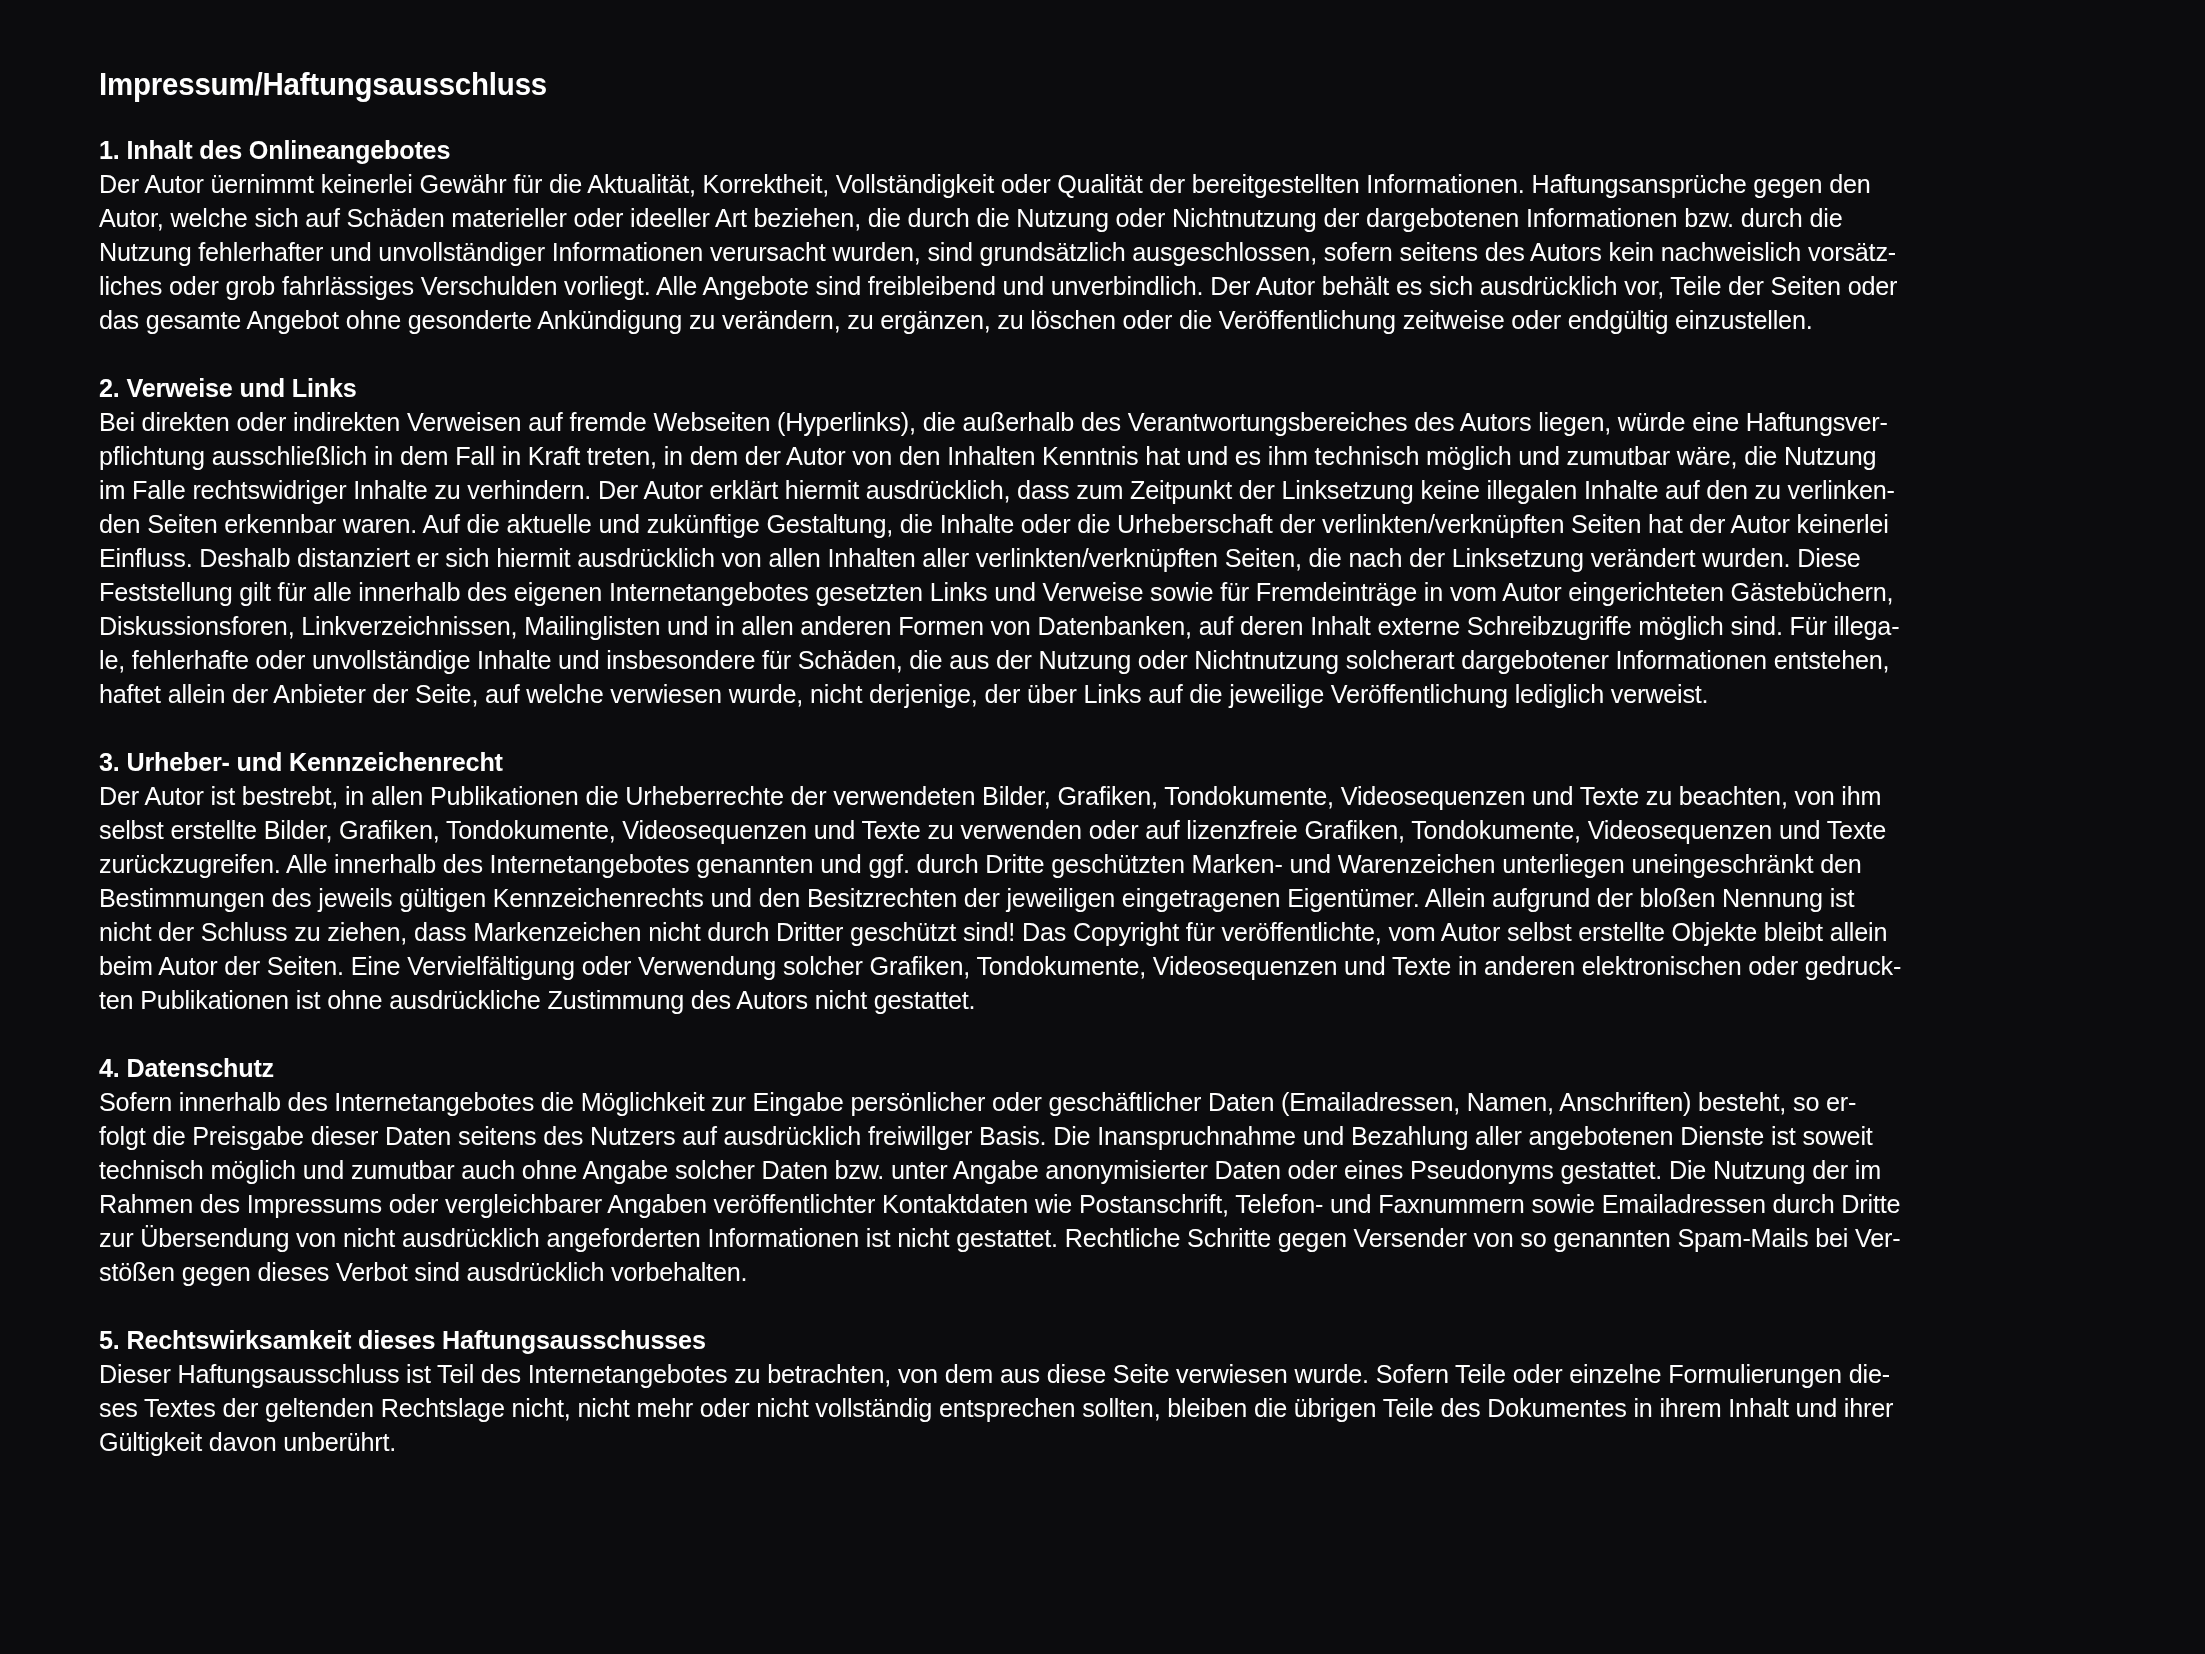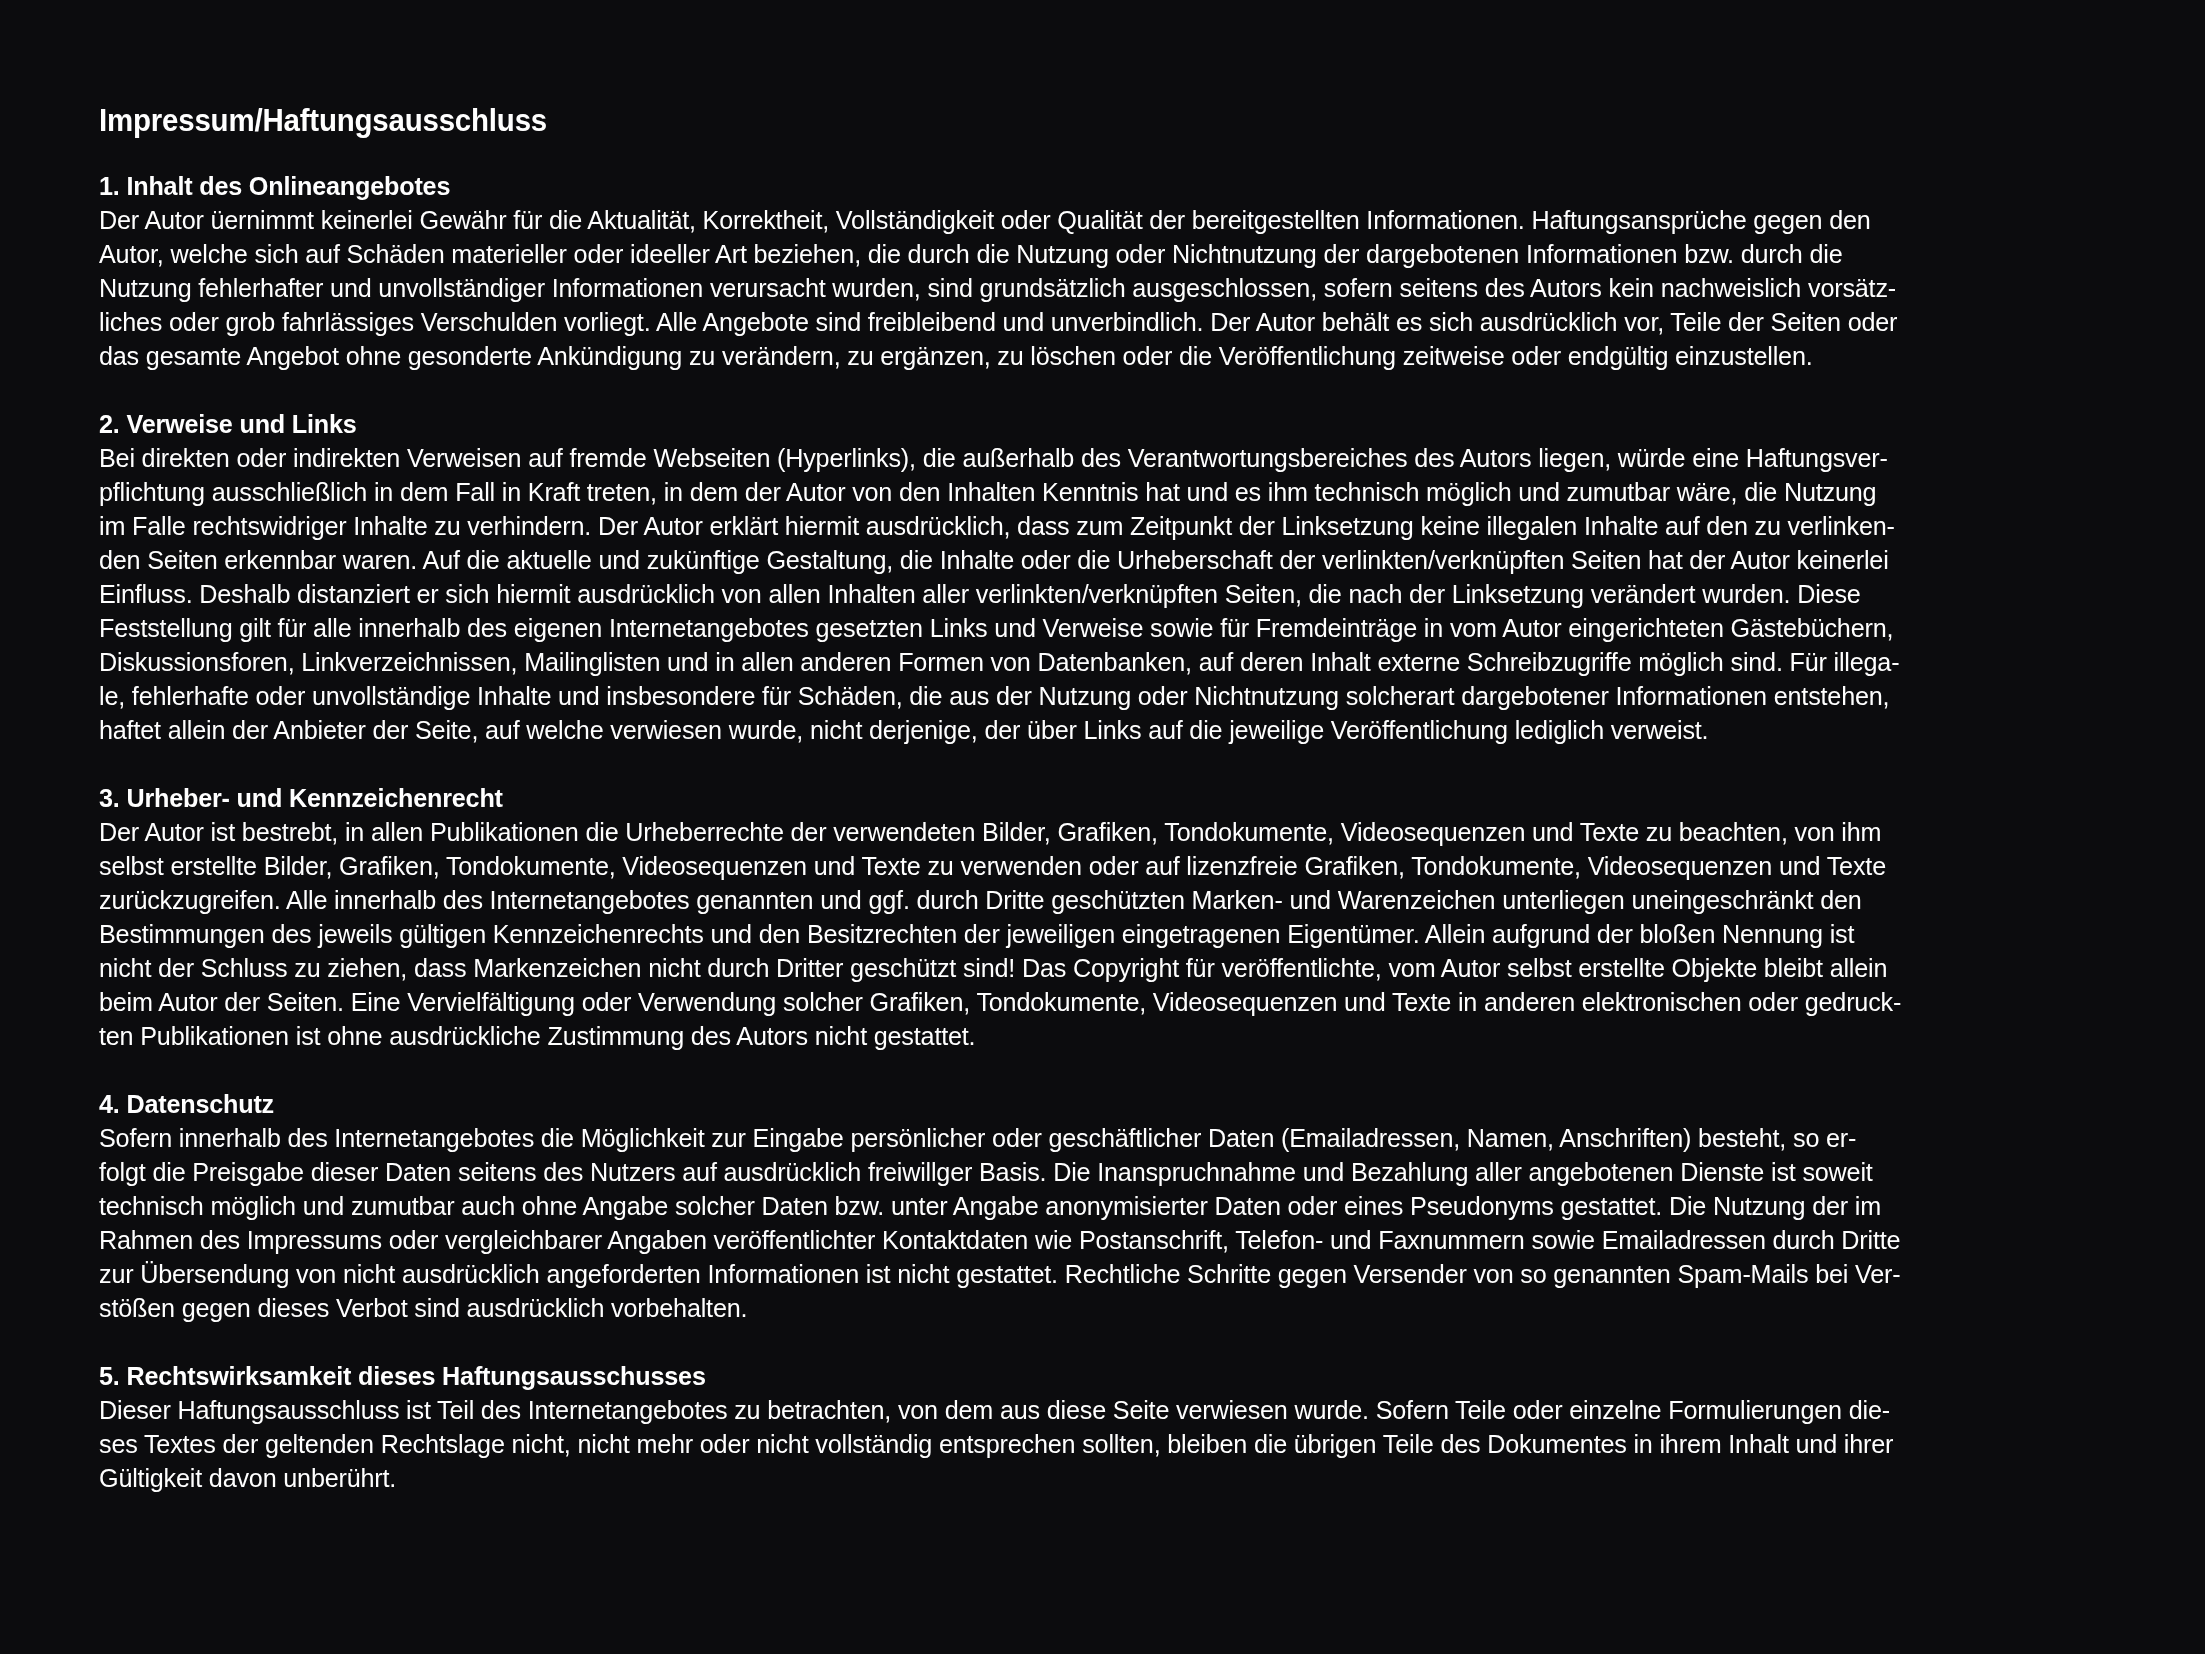--- a/index.html
+++ b/index.html
@@ -16,7 +16,7 @@
     box-sizing: border-box;
     width: 2205px;
     height: 1654px;
-    padding: 102px 0 0 99px;
+    padding: 66px 0 0 99px;
     color: #ffffff;
     font-family: "Liberation Sans", "DejaVu Sans", sans-serif;
   }

